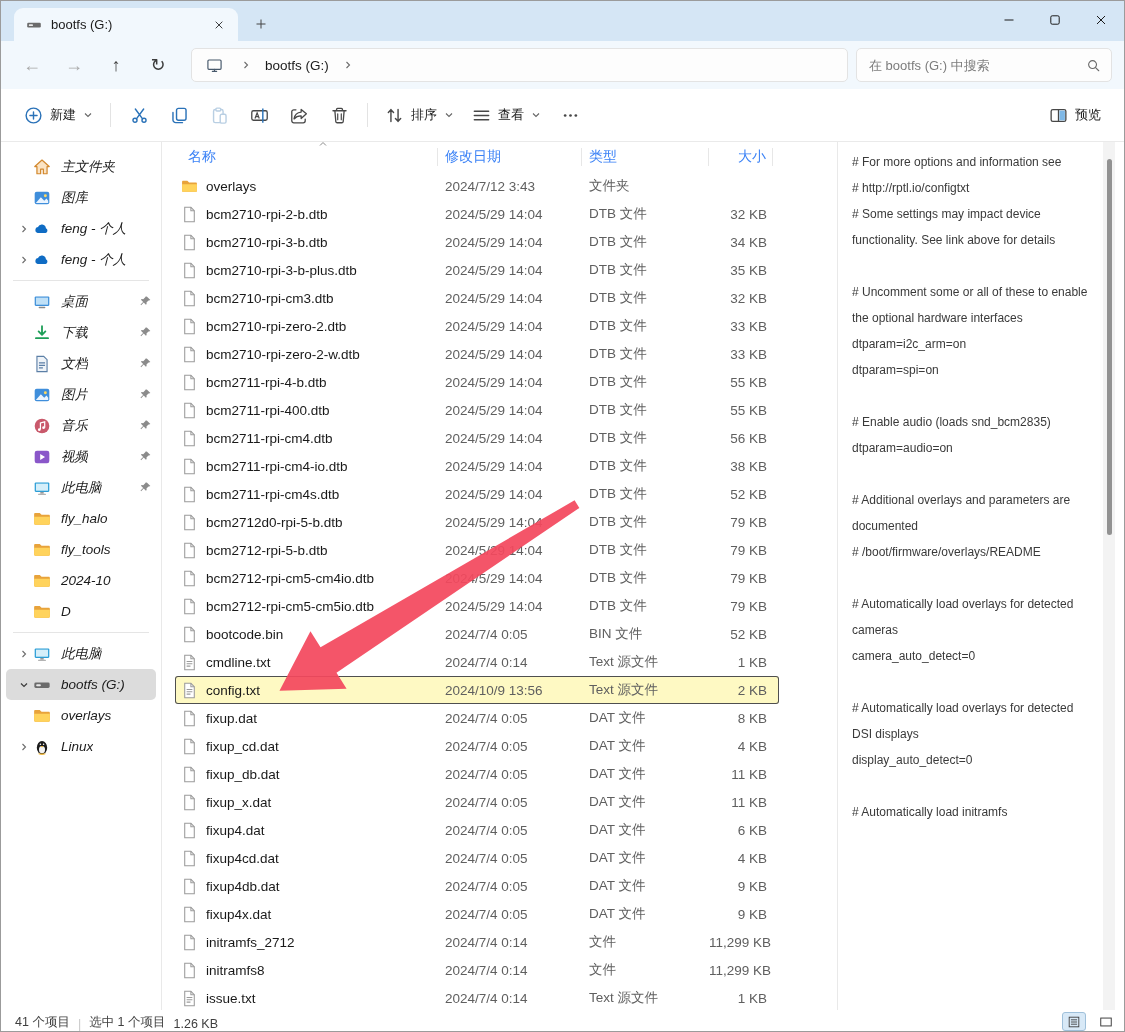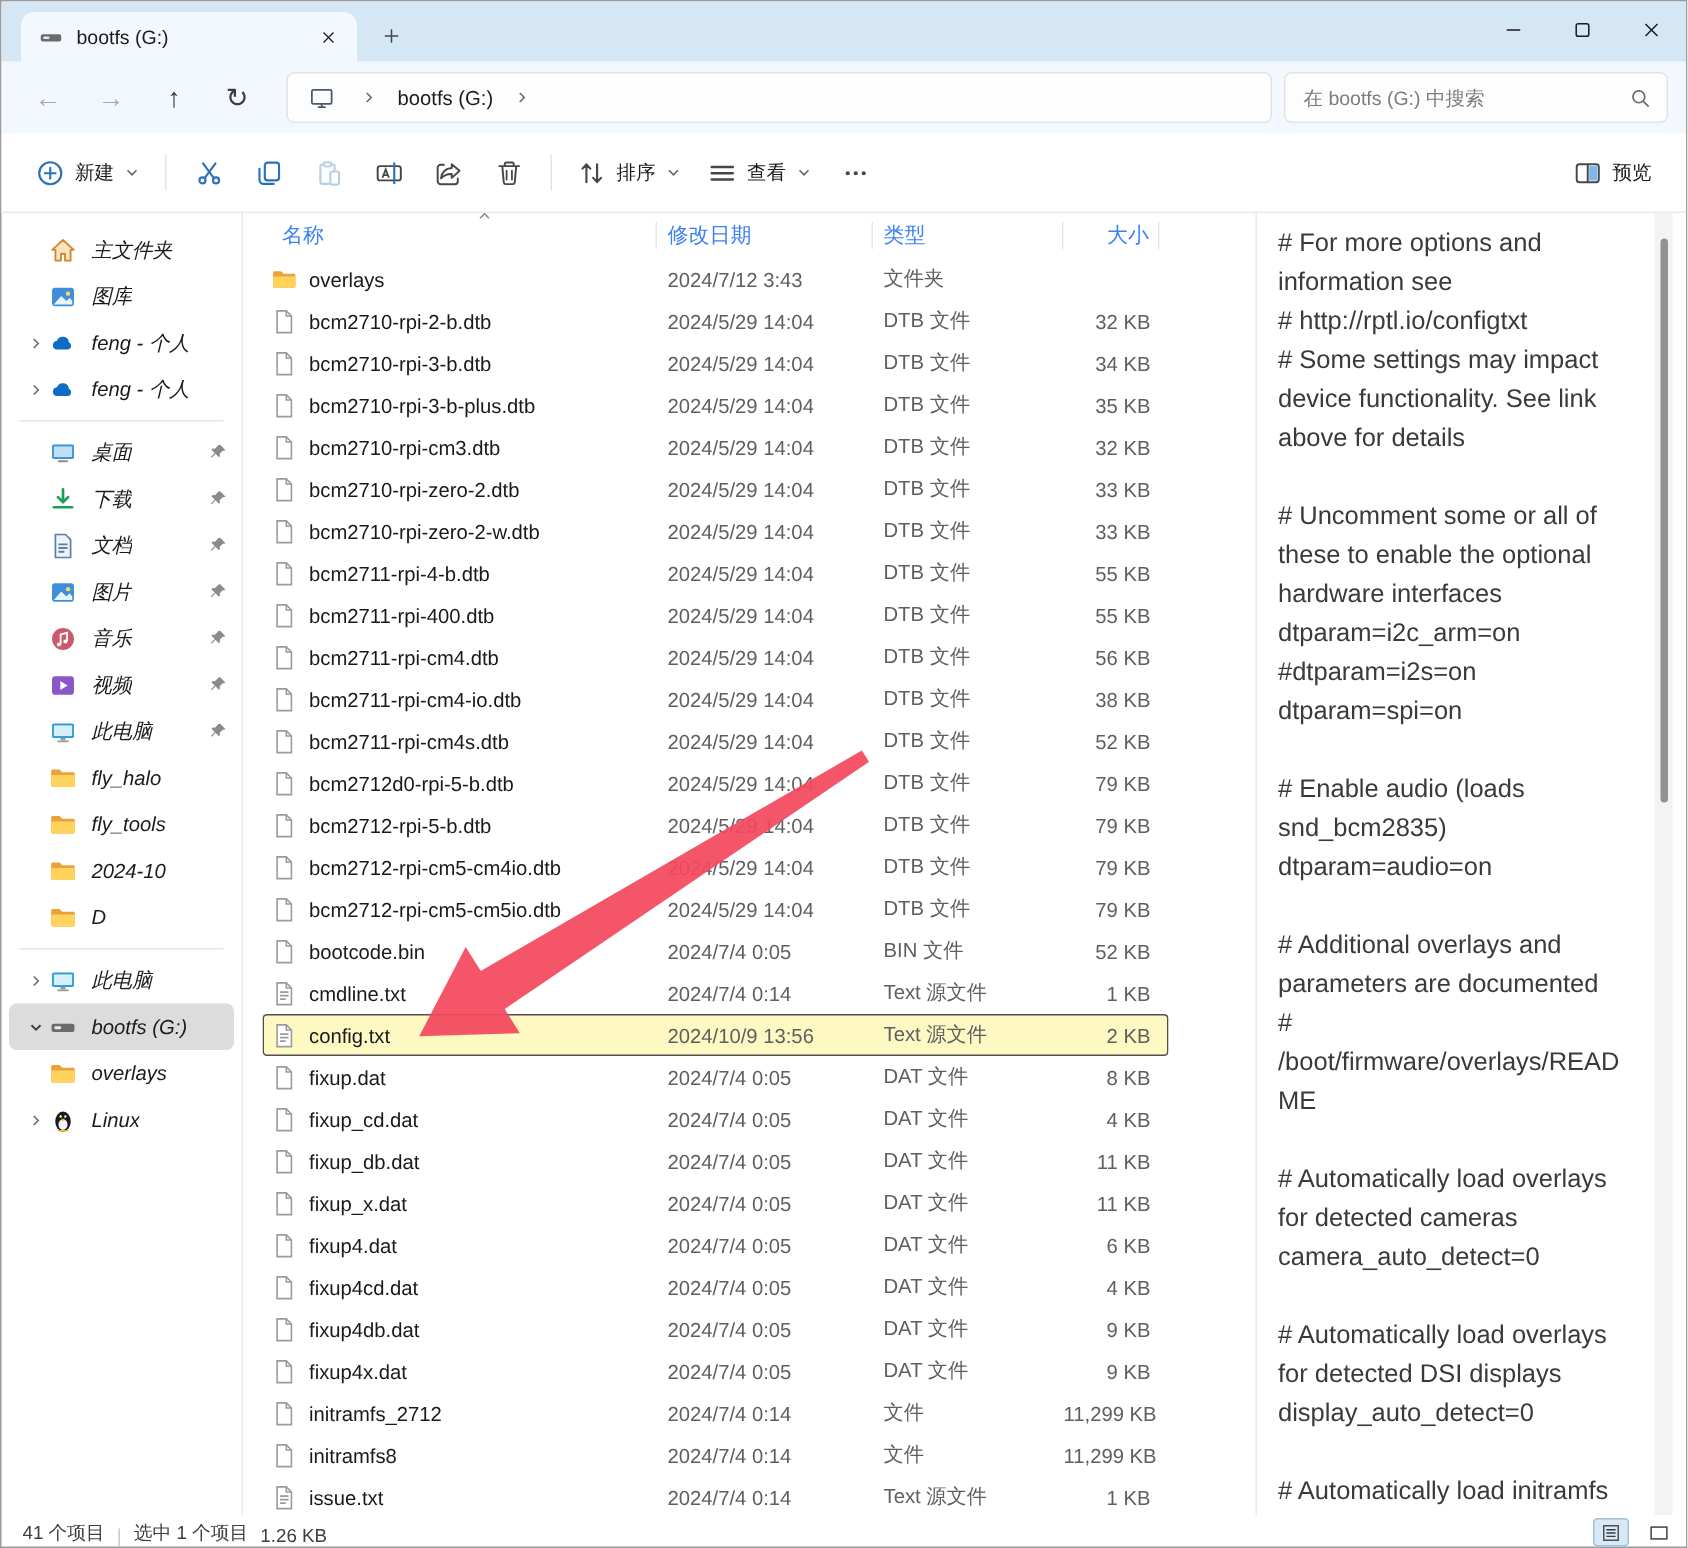--- a/index.html
+++ b/index.html
@@ -81,7 +81,7 @@
 
   
   .preview{width:287px;flex:0 0 auto;border-left:1px solid #e9e9e9;box-sizing:border-box;padding:7px 34px 0 14px;position:relative;overflow:hidden;}
-  .pline{font-size:17px;line-height:26px;color:#3a3a3a;min-height:26px;overflow-wrap:anywhere;}
+  .pline{font-size:12px;line-height:26px;color:#3a3a3a;min-height:26px;overflow-wrap:anywhere;}
   .pv-scrolltrack{position:absolute;top:0;bottom:0;right:9px;width:12px;background:#f3f3f3;}
   .pv-scrollthumb{position:absolute;top:17px;right:12px;width:5px;height:376px;background:#929292;border-radius:3px;}
 

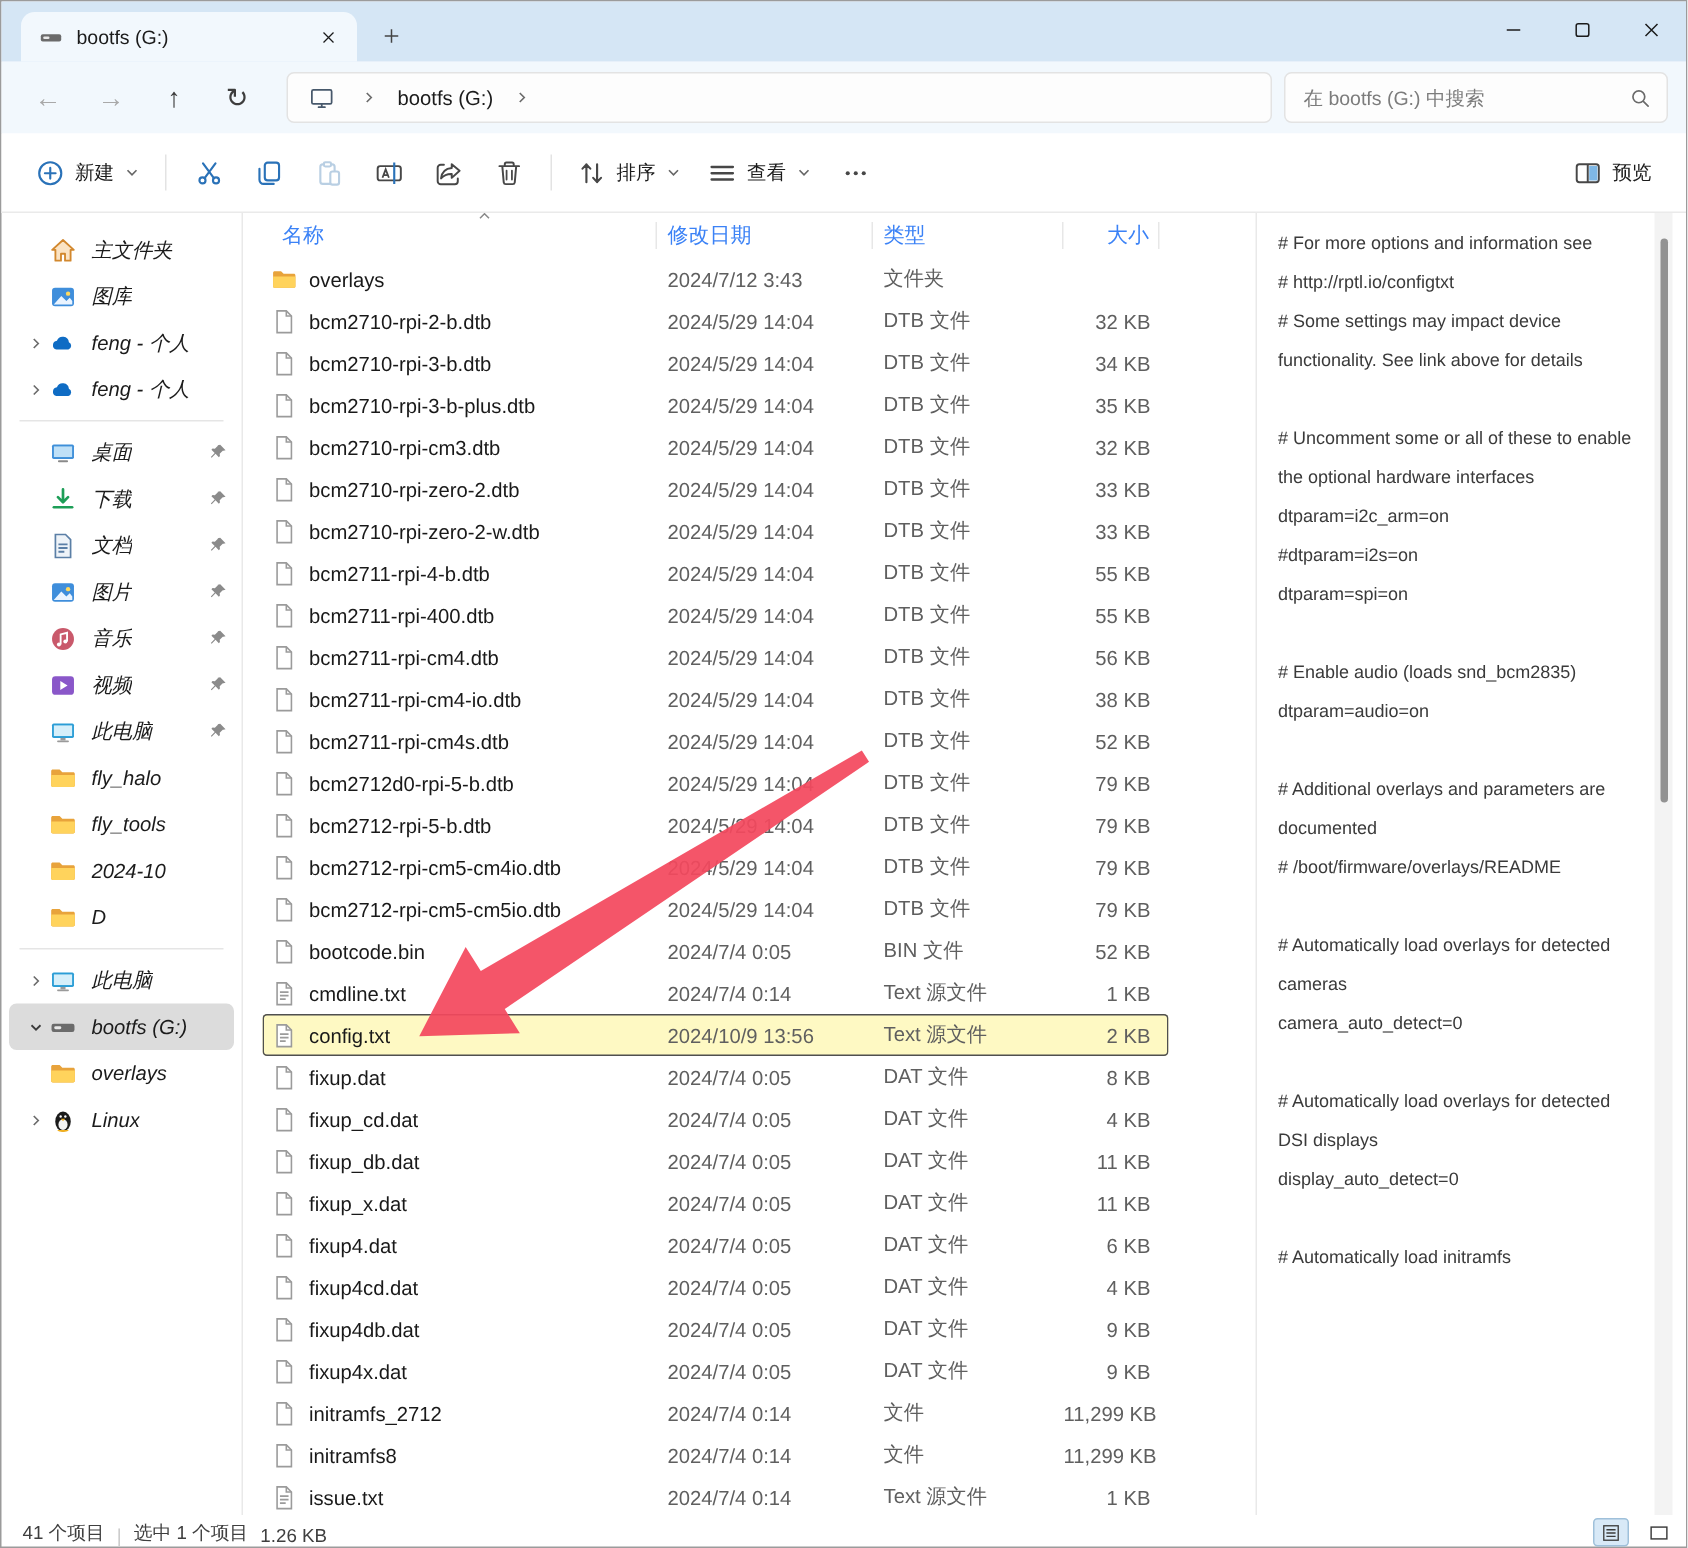--- a/index.html
+++ b/index.html
@@ -1091,7 +1091,6 @@
 
           <div class="pline">dtparam=i2c_arm=on</div>
 
-          <div class="pline">#dtparam=i2s=on</div>
 
           <div class="pline">dtparam=spi=on</div>
 

